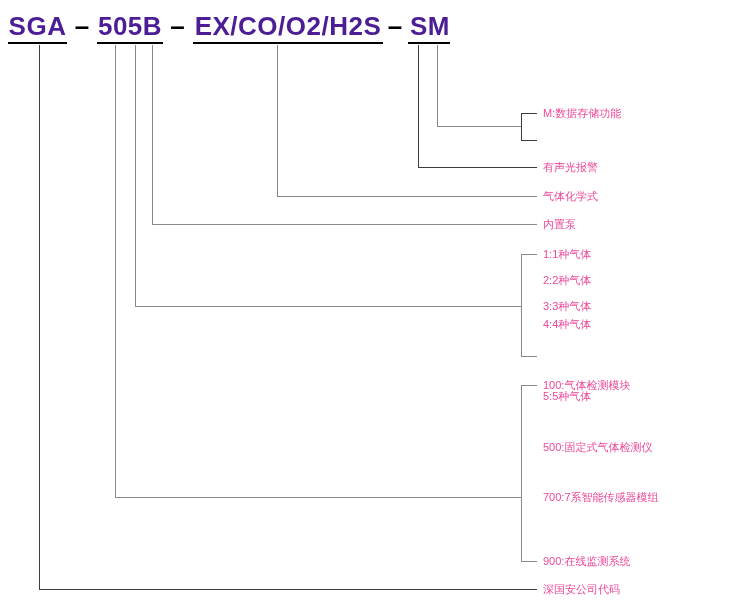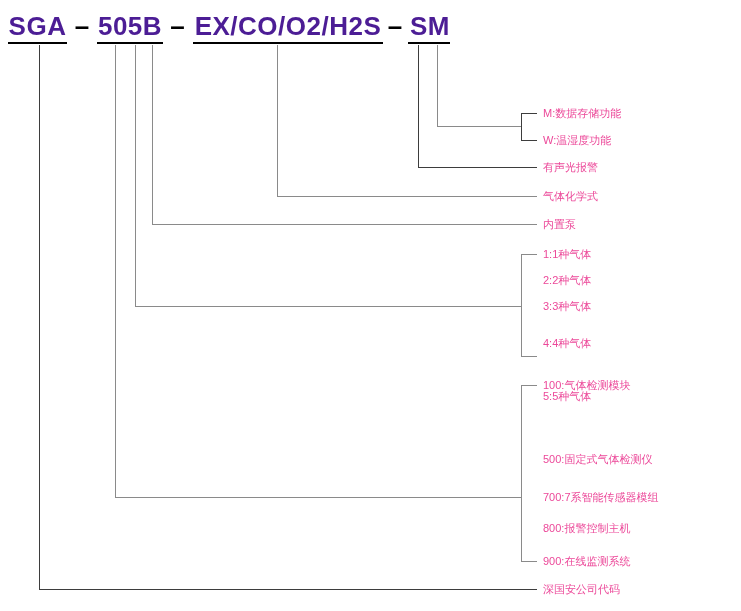--- a/index.html
+++ b/index.html
@@ -77,7 +77,6 @@
   <div class="ln h dk" style="left:521px;top:140px;width:16px;"></div>
 
   <div class="lbl" style="top:103px;">M:数据存储功能</div>
-  <div class="lbl" style="top:130px;">W:温湿度功能</div>
   <div class="lbl" style="top:157px;text-align:right;">有声光报警</div>
   <div class="lbl" style="top:186px;">气体化学式</div>
   <div class="lbl" style="top:214px;">内置泵</div>

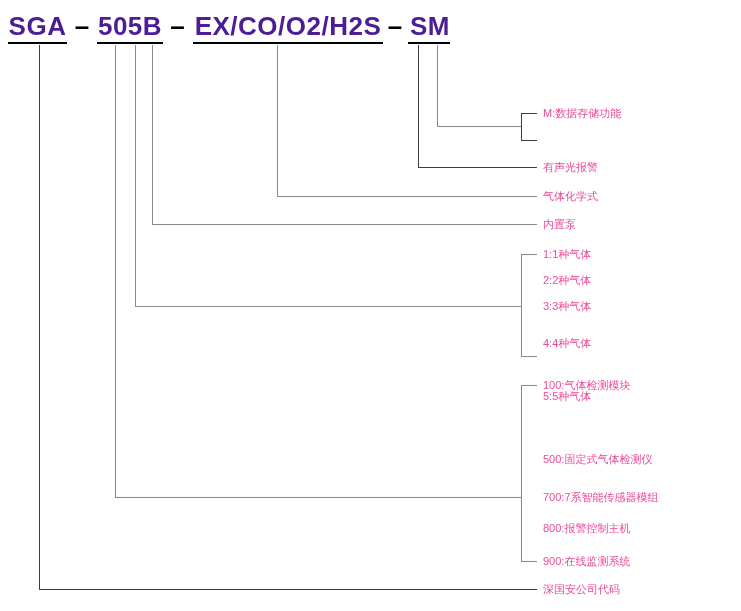--- a/index.html
+++ b/index.html
@@ -84,7 +84,7 @@
   <div class="lbl" style="top:244px;">1:1种气体</div>
   <div class="lbl" style="top:270px;">2:2种气体</div>
   <div class="lbl" style="top:296px;">3:3种气体</div>
-  <div class="lbl" style="top:333px;">4:4种气体</div>
+  <div class="lbl" style="top:314px;">4:4种气体</div>
   <div class="lbl" style="top:346px;margin-top:40px;">5:5种气体</div>
 
   <div class="lbl" style="top:375px;">100:气体检测模块</div>

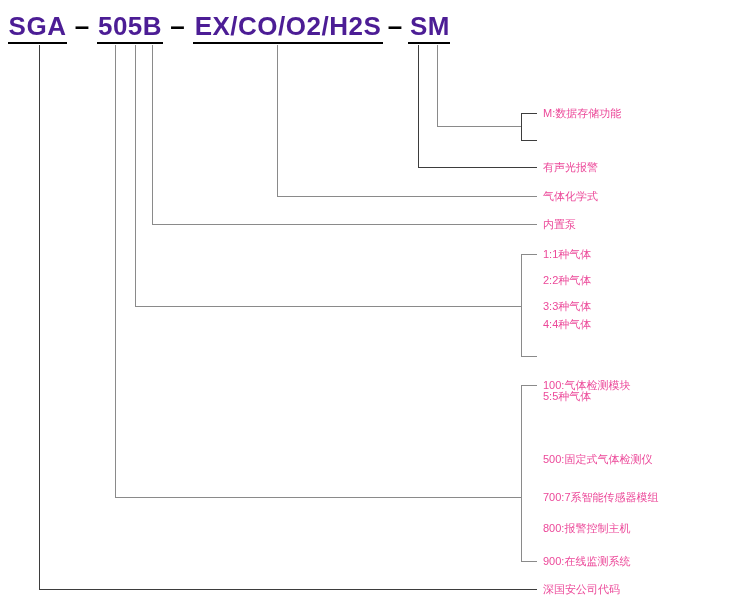--- a/index.html
+++ b/index.html
@@ -88,7 +88,7 @@
   <div class="lbl" style="top:346px;margin-top:40px;">5:5种气体</div>
 
   <div class="lbl" style="top:375px;">100:气体检测模块</div>
-  <div class="lbl" style="top:449px;">500:固定式气体检测仪</div>
+  <div class="lbl" style="top:437px;">500:固定式气体检测仪</div>
   <div class="lbl" style="top:487px;">700:7系智能传感器模组</div>
   <div class="lbl" style="top:518px;">800:报警控制主机</div>
   <div class="lbl" style="top:551px;">900:在线监测系统</div>

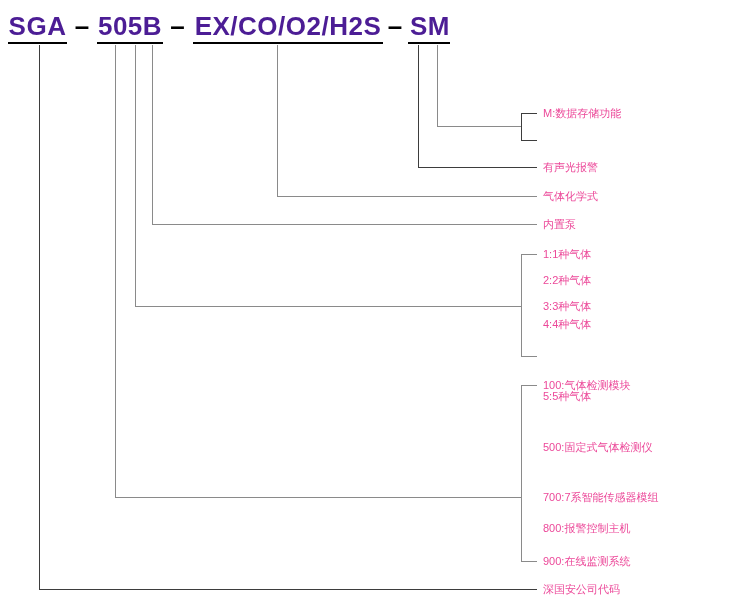--- a/index.html
+++ b/index.html
@@ -90,7 +90,6 @@
   <div class="lbl" style="top:375px;">100:气体检测模块</div>
   <div class="lbl" style="top:437px;">500:固定式气体检测仪</div>
   <div class="lbl" style="top:487px;">700:7系智能传感器模组</div>
-  <div class="lbl" style="top:518px;">800:报警控制主机</div>
   <div class="lbl" style="top:551px;">900:在线监测系统</div>
 
   <div class="lbl" style="top:579px;">深国安公司代码</div>

